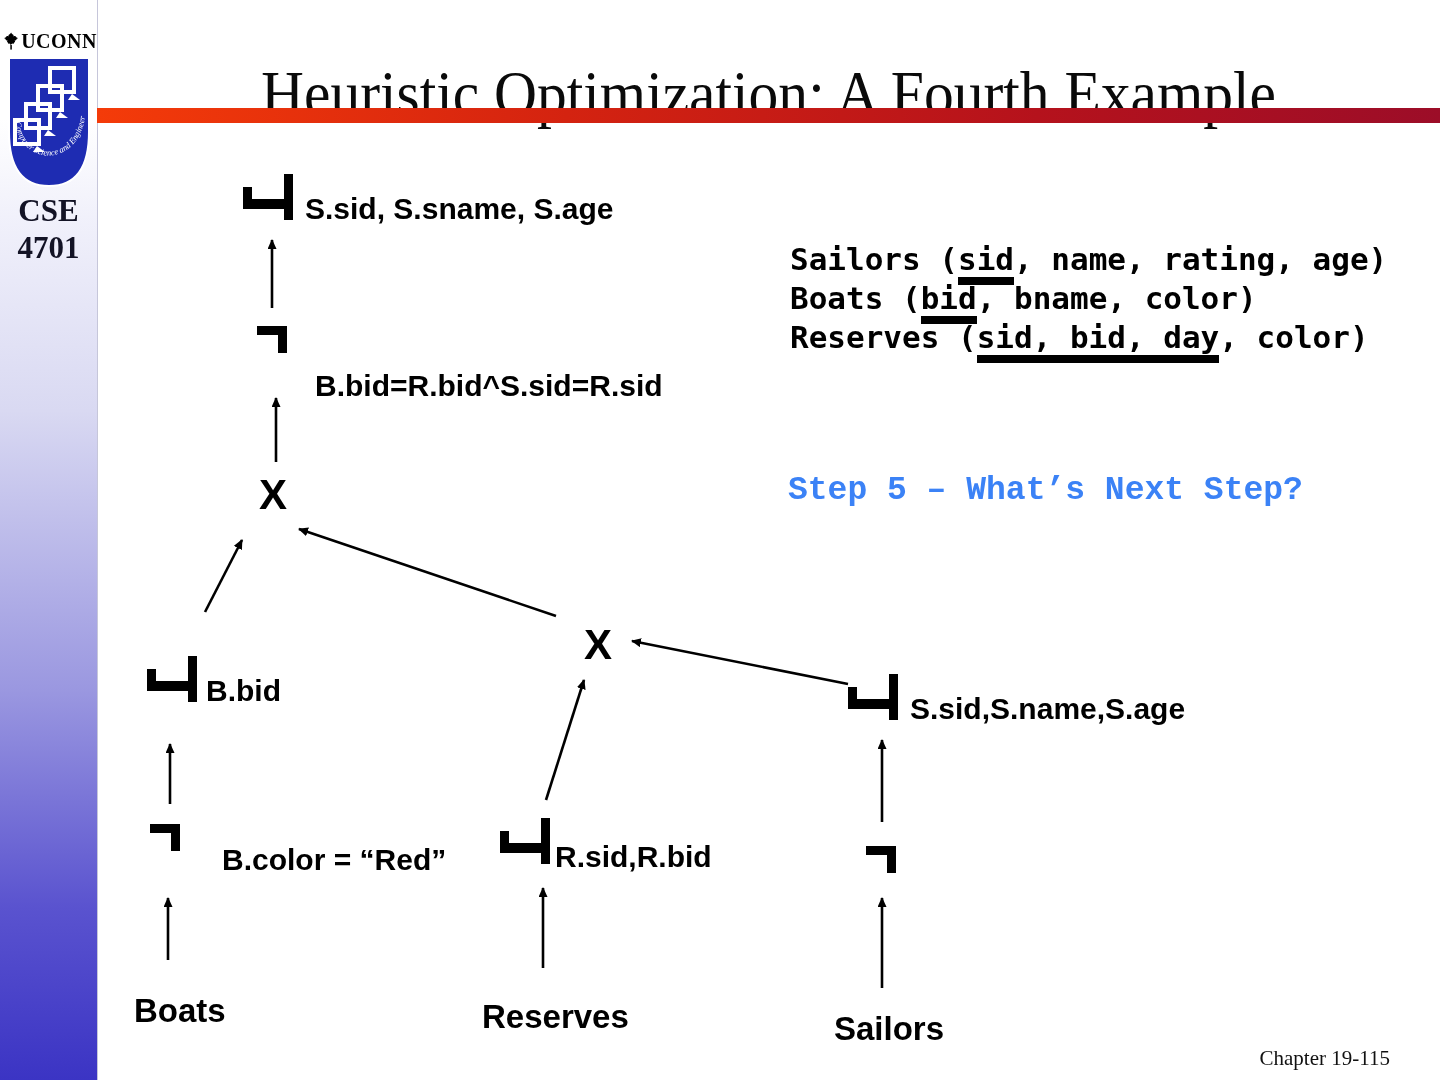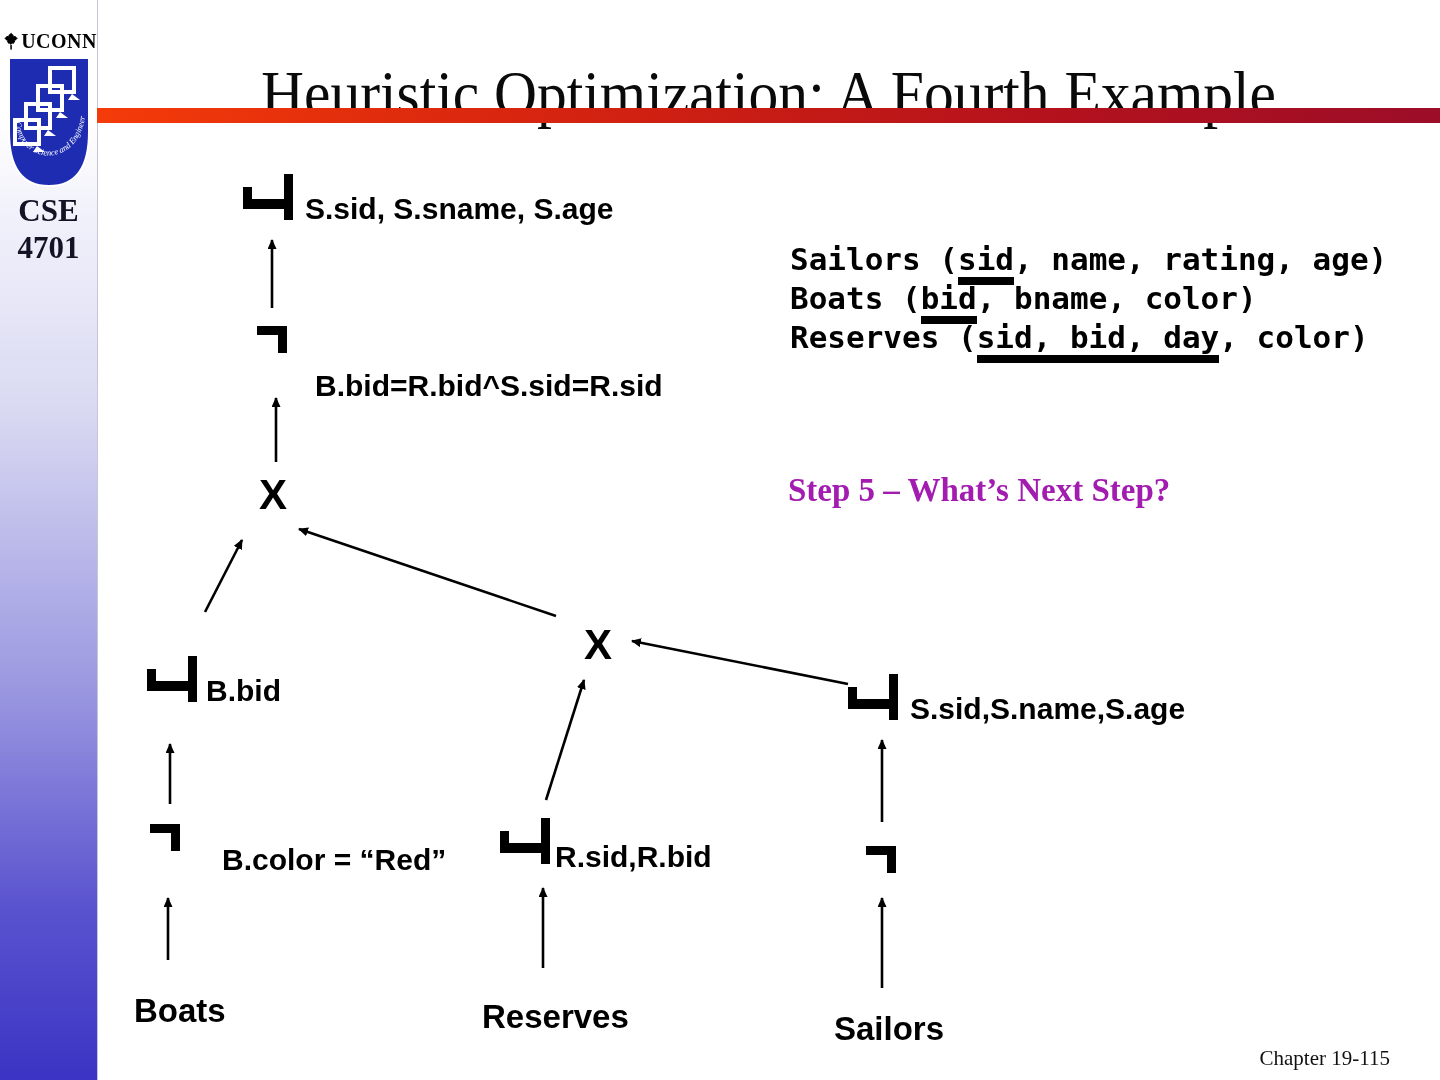--- a/index.html
+++ b/index.html
@@ -27,8 +27,8 @@
     font-size:31px;line-height:39px;color:#000;white-space:nowrap;}
   .schema .u{border-bottom:8px solid #000000;}
   .step-note{position:absolute;left:788px;top:472px;
-    font-family:Liberation Serif, serif;font-weight:bold;
-    font-size:33px;color:#a21caf;white-space:nowrap;}
+    font-family:Liberation Mono, monospace;font-weight:bold;
+    font-size:33px;color:#3b82f6;white-space:nowrap;}
   
   .tlabel{position:absolute;font-weight:bold;font-size:30px;color:#000;white-space:nowrap;}
   .relname{position:absolute;font-weight:bold;font-size:33px;color:#000;white-space:nowrap;}

